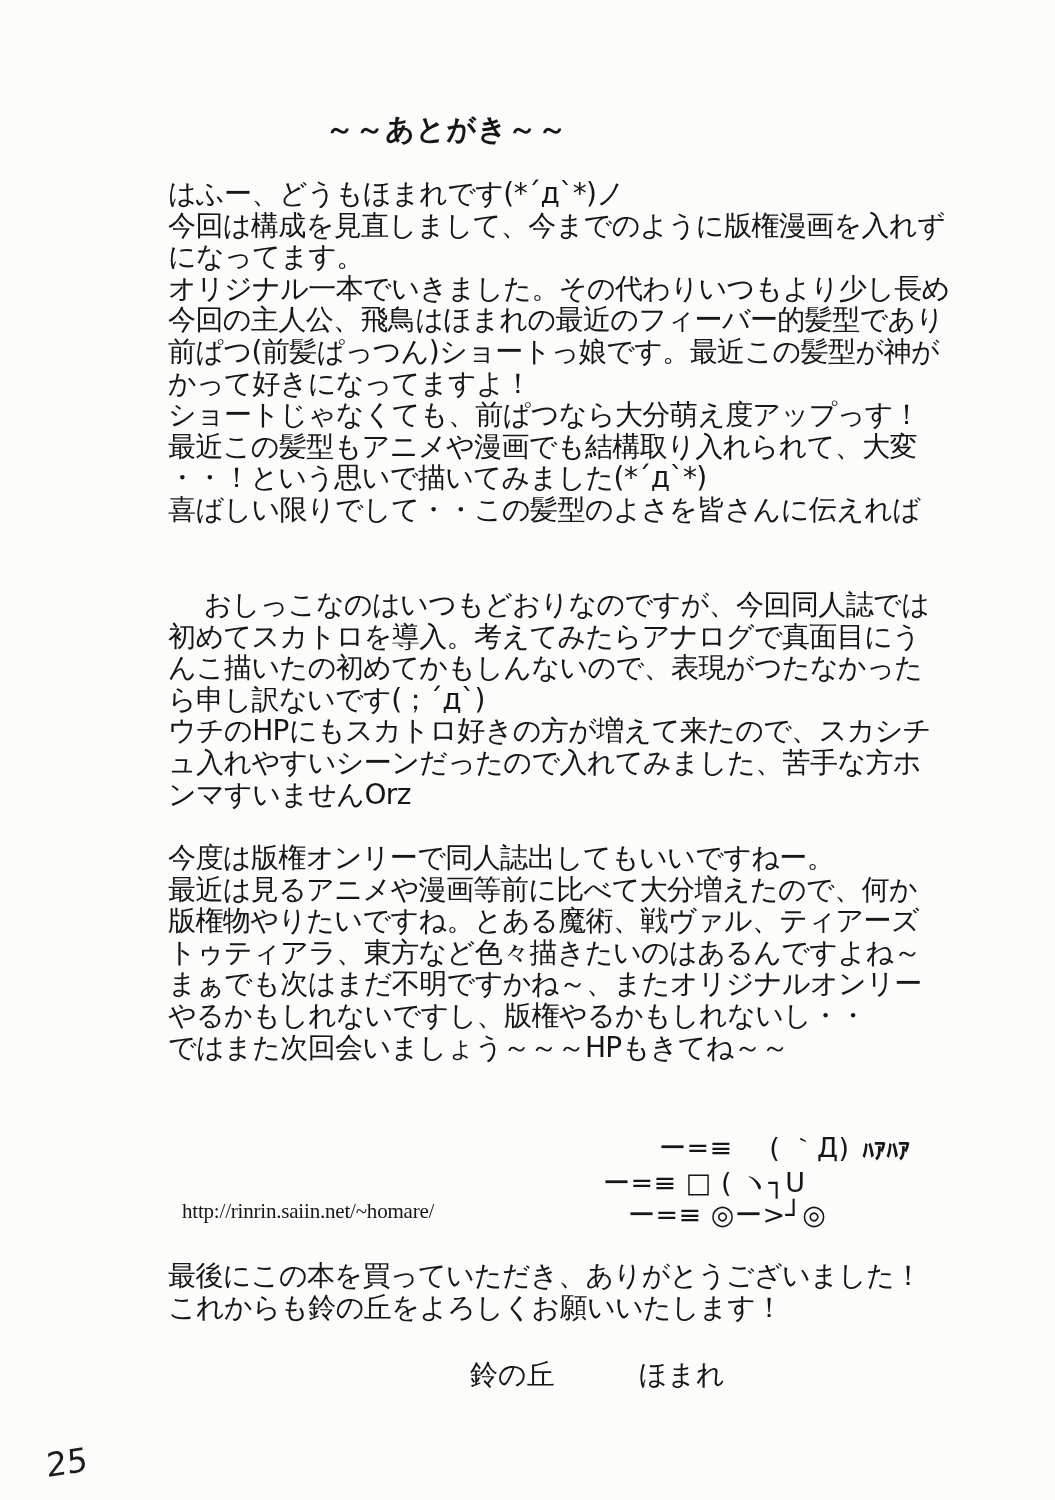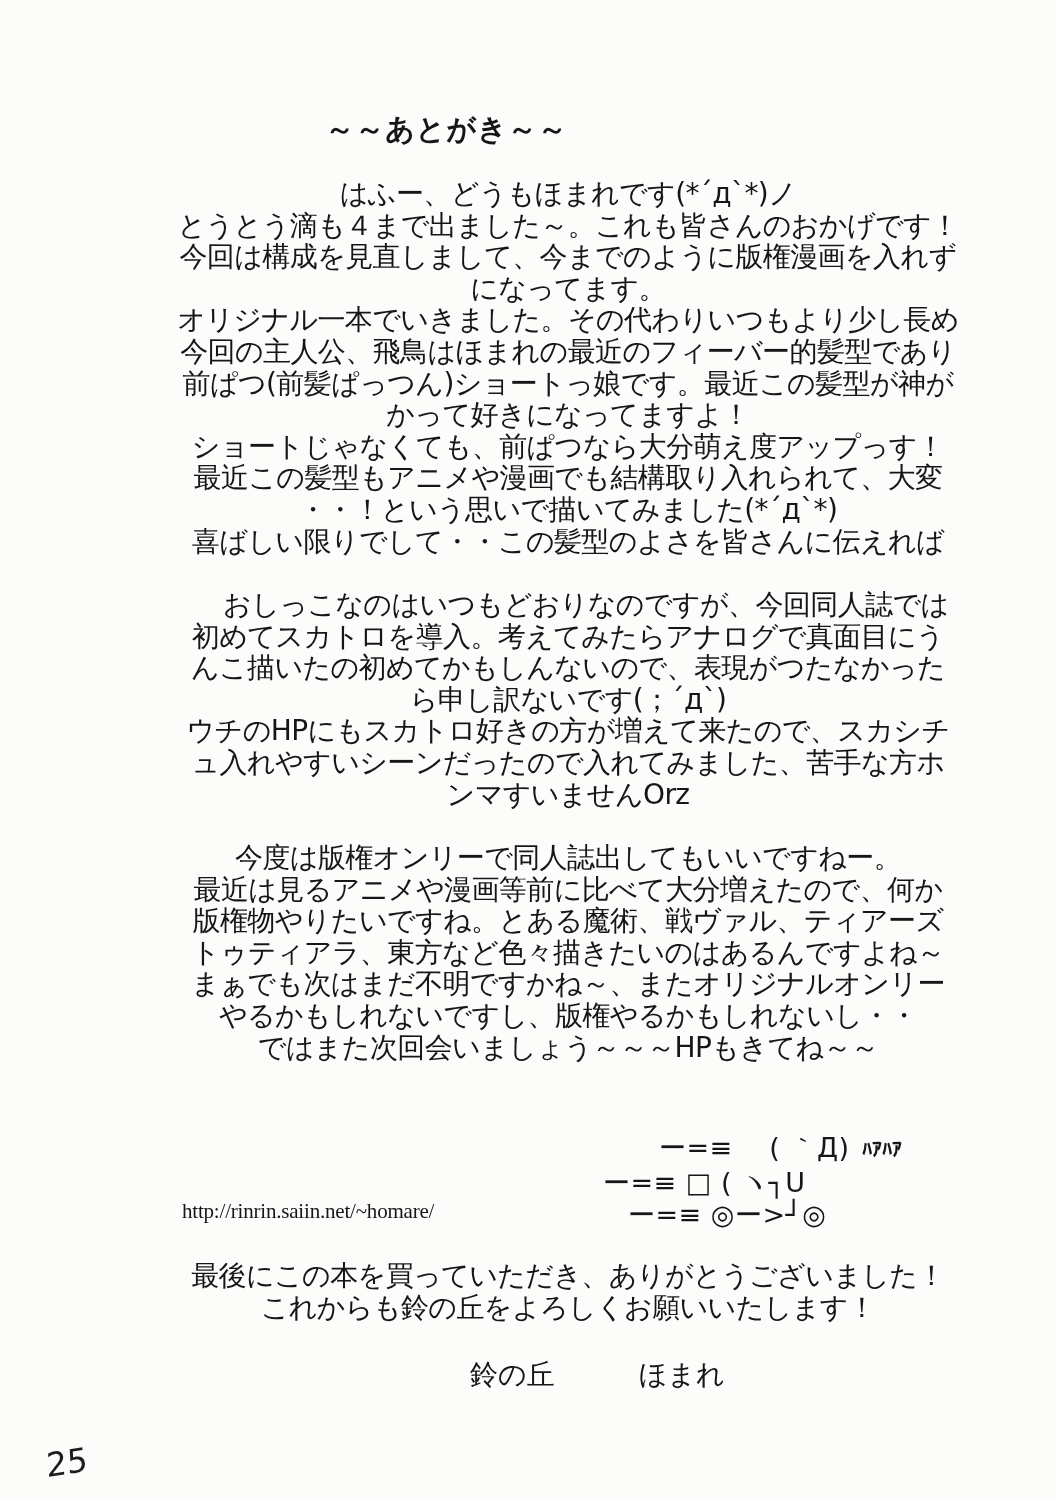--- a/index.html
+++ b/index.html
@@ -42,7 +42,6 @@
     letter-spacing: -0.6px;
     white-space: pre;
     font-weight: 500;
-    text-align: center;
   }
   #block1 { top: 178px; }
   #block2 { top: 589px; }

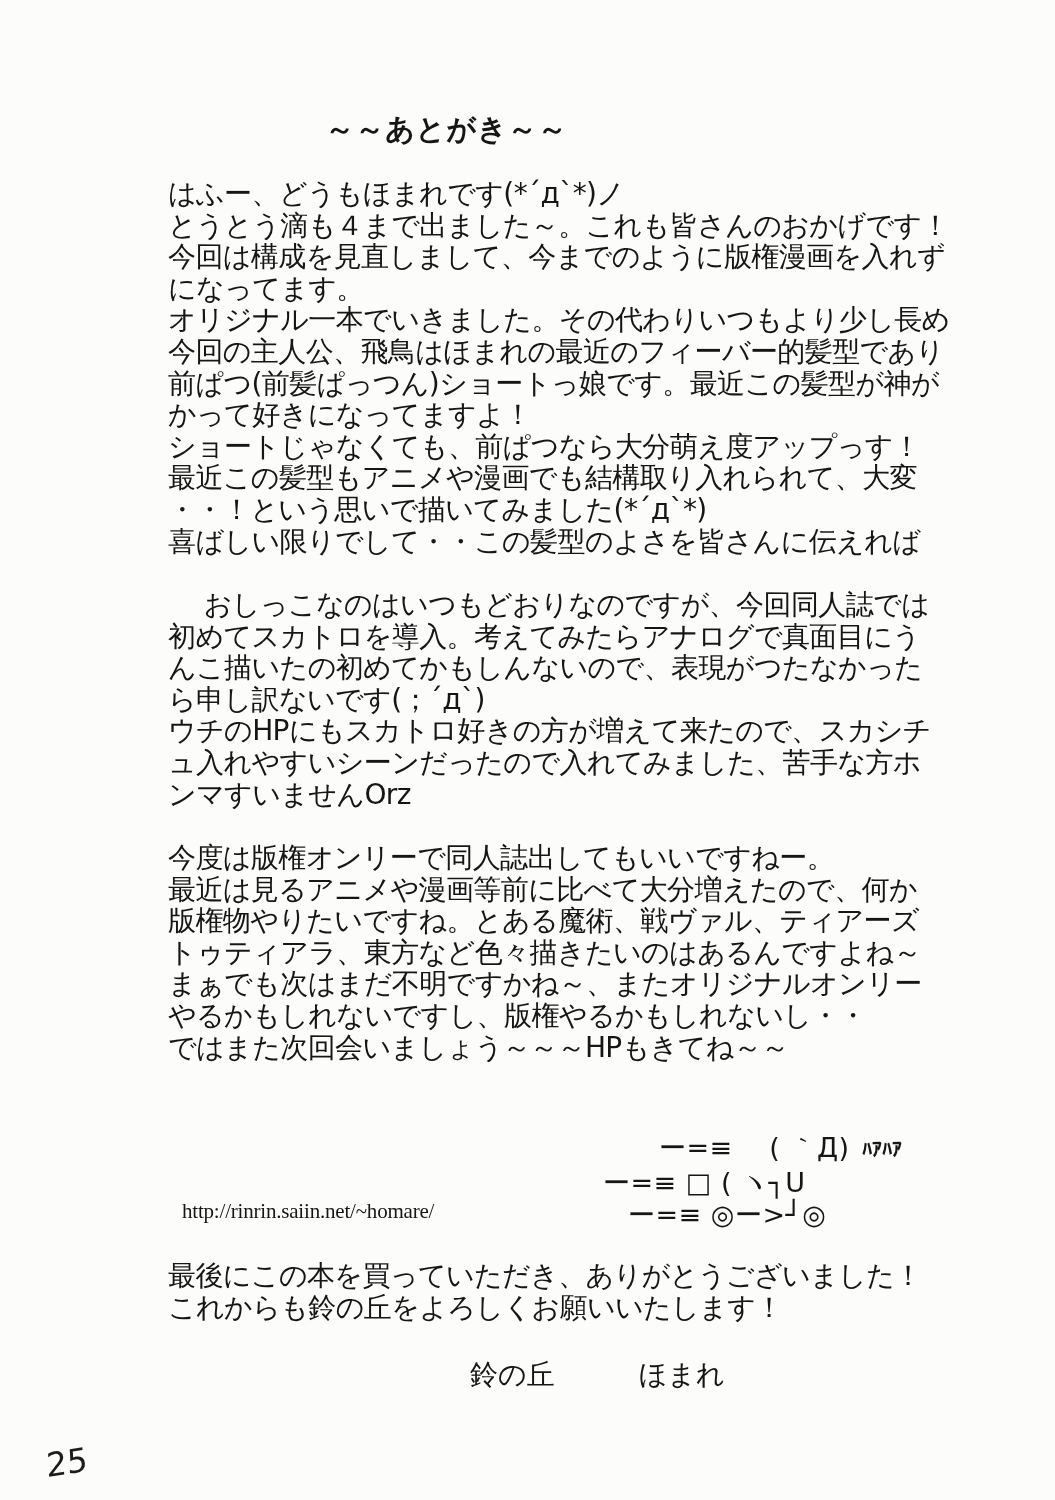--- a/index.html
+++ b/index.html
@@ -100,7 +100,6 @@
 
   <div class="text-block" id="block1">
     <div class="line">はふー、どうもほまれです(*´д`*)ノ</div>
-    <div class="line">とうとう滴も４まで出ました～。これも皆さんのおかげです！</div>
     <div class="line">今回は構成を見直しまして、今までのように版権漫画を入れず</div>
     <div class="line">になってます。</div>
     <div class="line">オリジナル一本でいきました。その代わりいつもより少し長め</div>

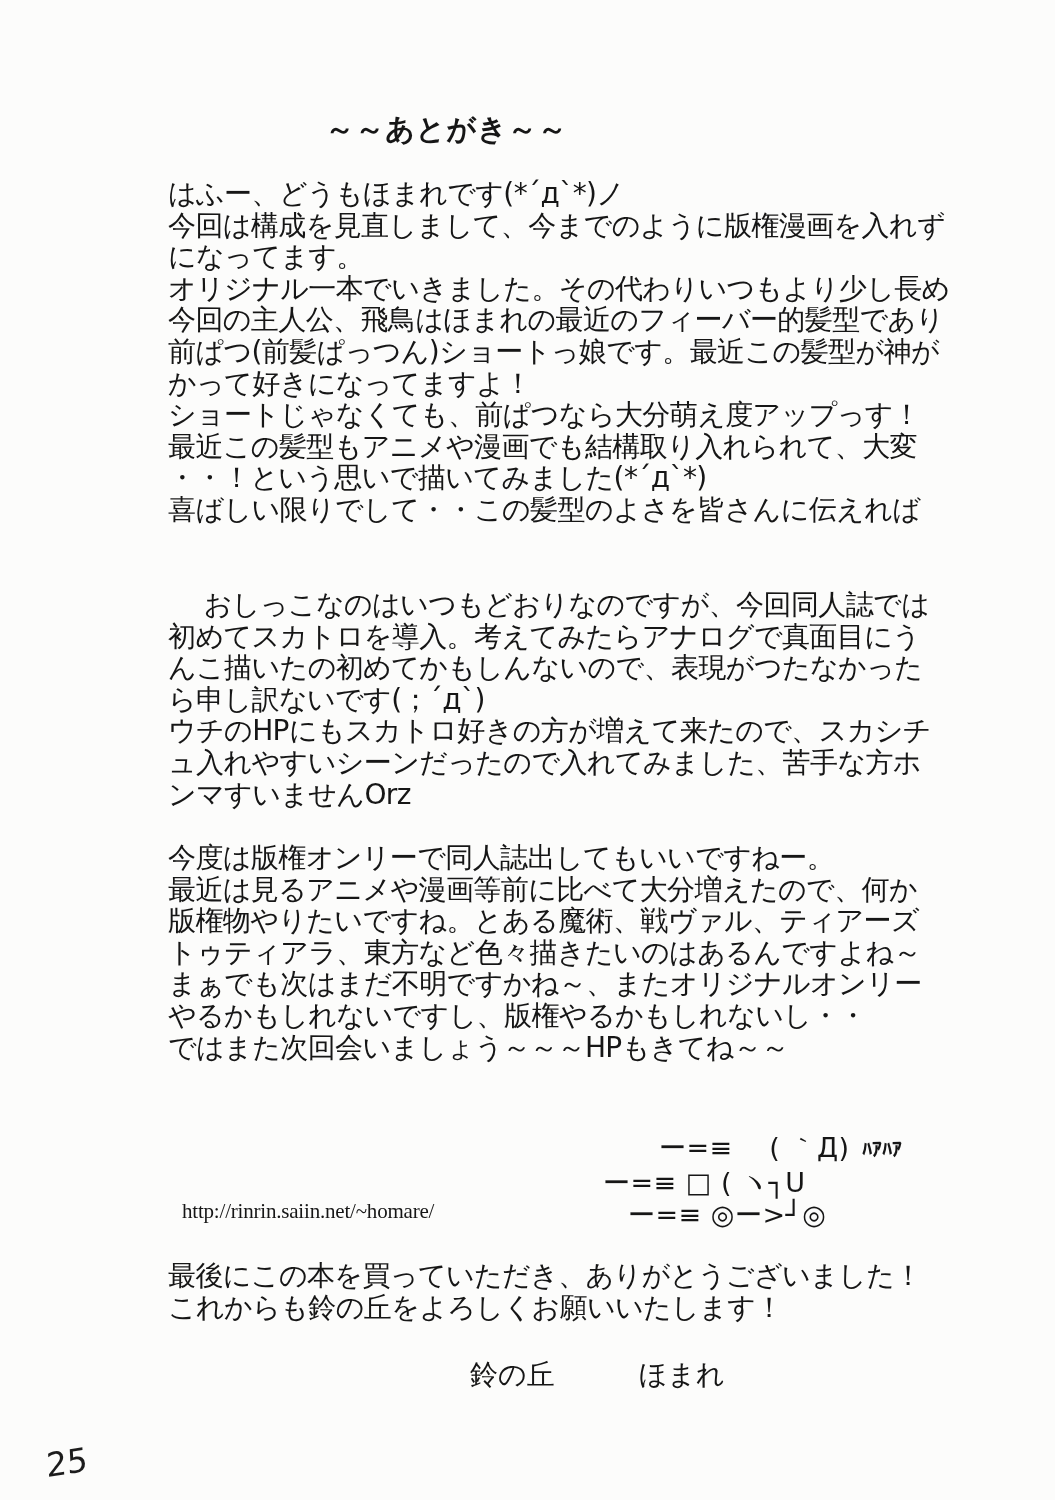--- a/index.html
+++ b/index.html
@@ -57,7 +57,7 @@
   #aa1 { left: 628px; top: 1130px; margin-left: 31px; }
   #aa1-breath {
     left: 862px; top: 1137px;
-    font-size: 20px;
+    font-size: 24px;
     font-weight: bold;
     letter-spacing: 0px;
   }

